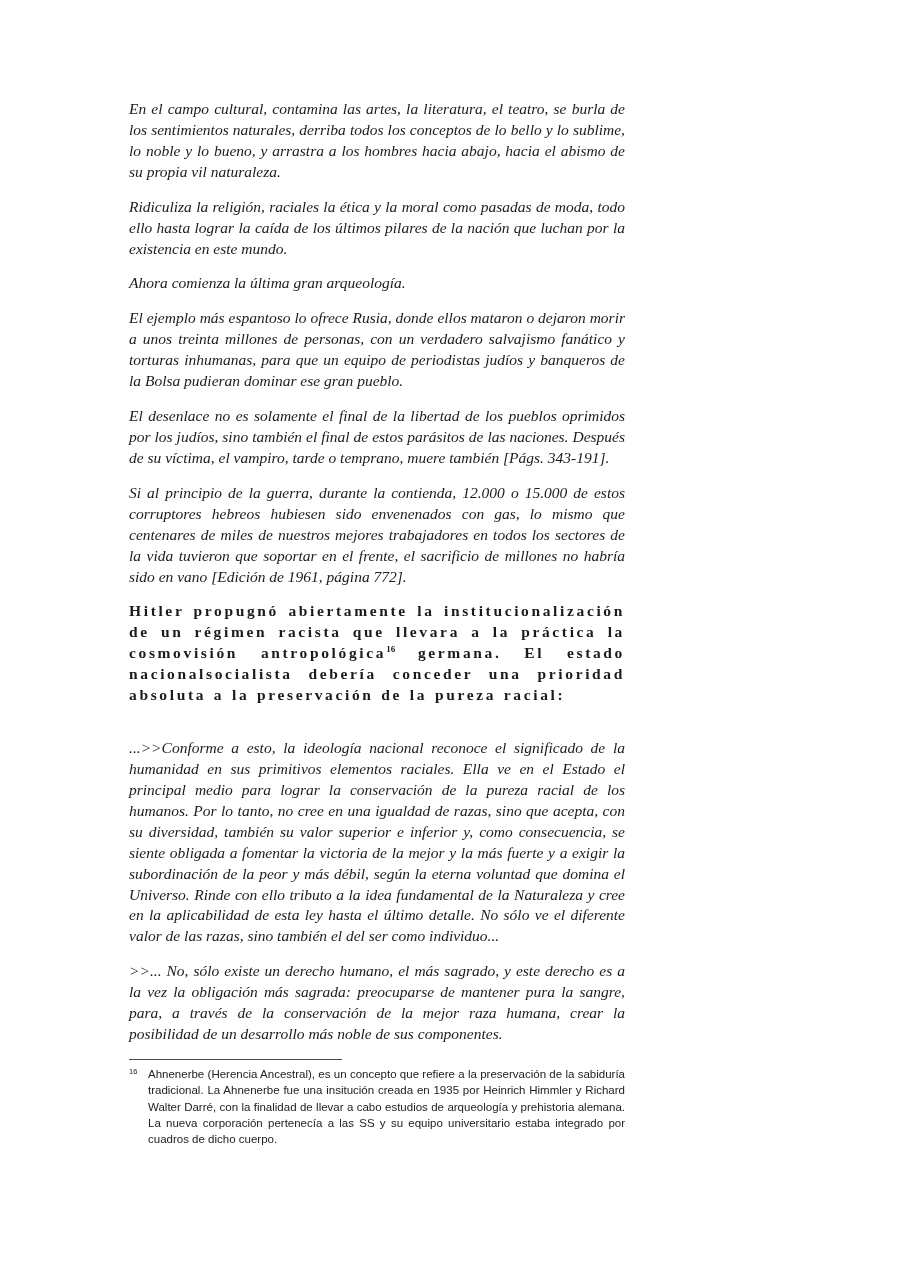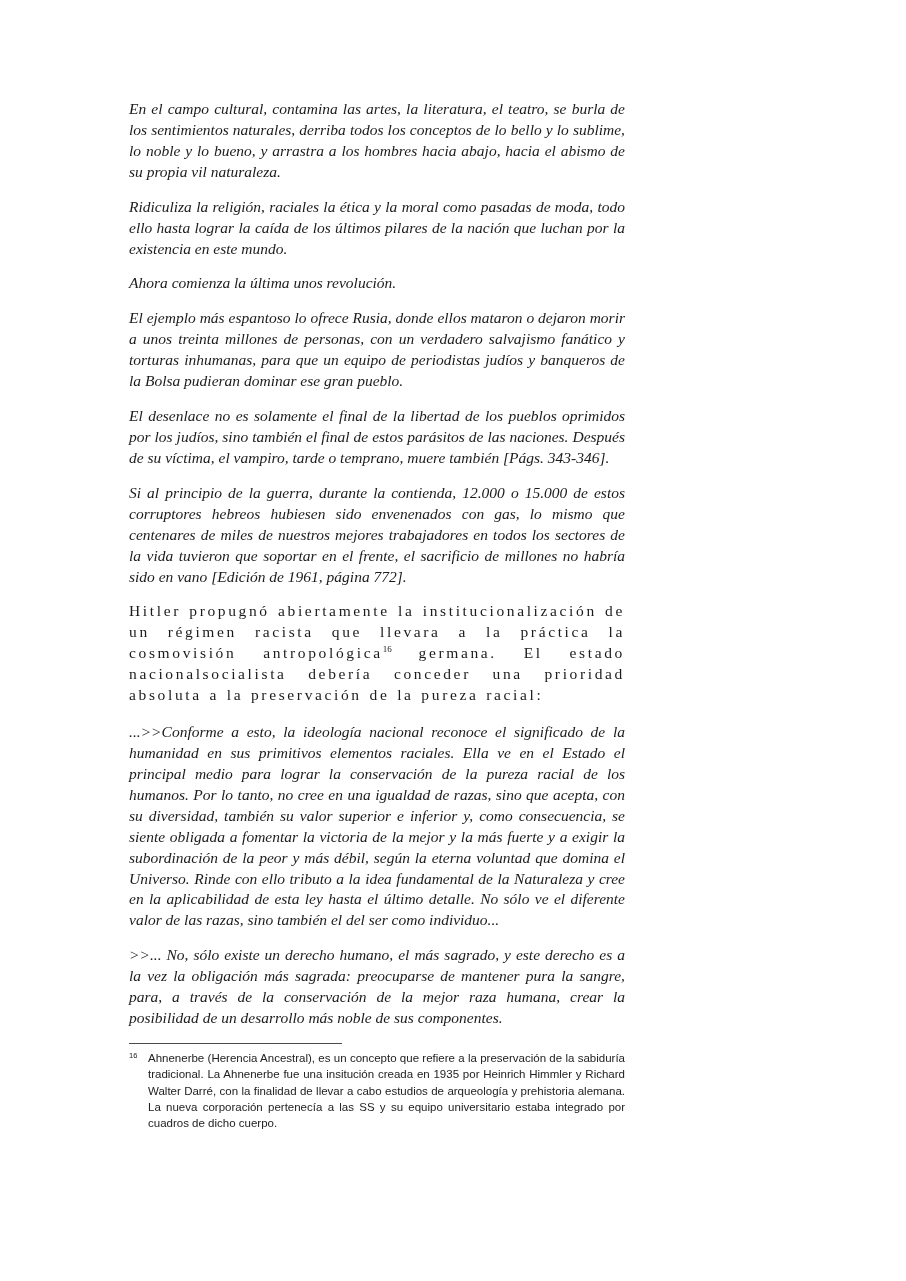--- a/index.html
+++ b/index.html
@@ -73,7 +73,7 @@
 
   <p class="para italic">En el campo cultural, contamina las artes, la literatura, el teatro, se burla de los sentimientos naturales, derriba todos los conceptos de lo bello y lo sublime, lo noble y lo bueno, y arrastra a los hombres hacia abajo, hacia el abismo de su propia vil naturaleza.</p>
   <p class="para italic">Ridiculiza la religión, raciales la ética y la moral como pasadas de moda, todo ello hasta lograr la caída de los últimos pilares de la nación que luchan por la existencia en este mundo.</p>
-  <p class="para italic">Ahora comienza la última unos revolución.</p>
+  <p class="para italic">Ahora comienza la última gran arqueología.</p>
   <p class="para italic">El ejemplo más espantoso lo ofrece Rusia, donde ellos mataron o dejaron morir a unos treinta millones de personas, con un verdadero salvajismo fanático y torturas inhumanas, para que un equipo de periodistas judíos y banqueros de la Bolsa pudieran dominar ese gran pueblo.</p>
   <p class="para italic">El desenlace no es solamente el final de la libertad de los pueblos oprimidos por los judíos, sino también el final de estos parásitos de las naciones. Después de su víctima, el vampiro, tarde o temprano, muere también [Págs. 343-346].</p>
   <p class="para italic">Si al principio de la guerra, durante la contienda, 12.000 o 15.000 de estos corruptores hebreos hubiesen sido envenenados con gas, lo mismo que centenares de miles de nuestros mejores trabajadores en todos los sectores de la vida tuvieron que soportar en el frente, el sacrificio de millones no habría sido en vano [Edición de 1961, página 772].</p>

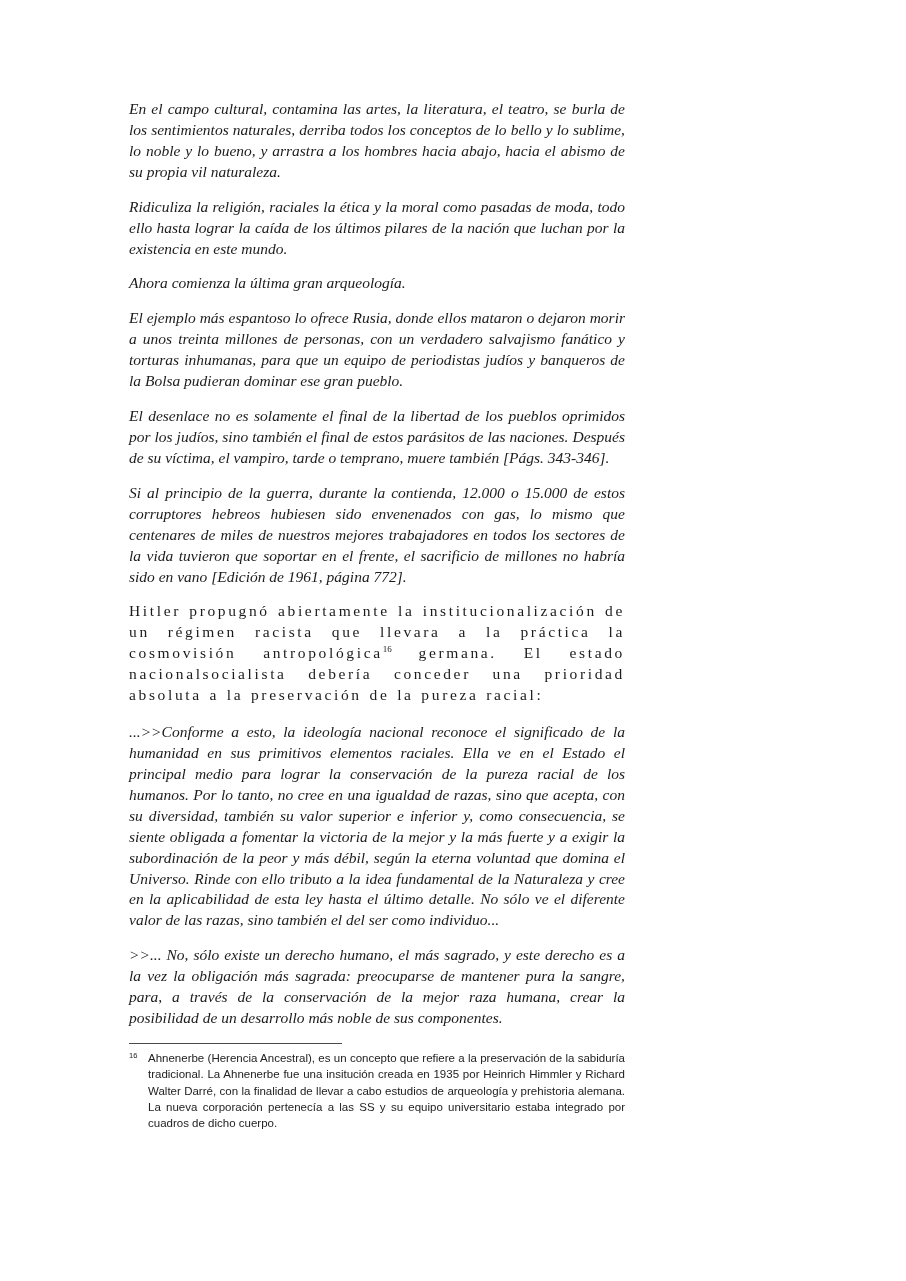--- a/index.html
+++ b/index.html
@@ -75,7 +75,7 @@
   <p class="para italic">Ridiculiza la religión, raciales la ética y la moral como pasadas de moda, todo ello hasta lograr la caída de los últimos pilares de la nación que luchan por la existencia en este mundo.</p>
   <p class="para italic">Ahora comienza la última gran arqueología.</p>
   <p class="para italic">El ejemplo más espantoso lo ofrece Rusia, donde ellos mataron o dejaron morir a unos treinta millones de personas, con un verdadero salvajismo fanático y torturas inhumanas, para que un equipo de periodistas judíos y banqueros de la Bolsa pudieran dominar ese gran pueblo.</p>
-  <p class="para italic">El desenlace no es solamente el final de la libertad de los pueblos oprimidos por los judíos, sino también el final de estos parásitos de las naciones. Después de su víctima, el vampiro, tarde o temprano, muere también [Págs. 343-346].</p>
+  <p class="para italic">El desenlace no es solamente el final de la libertad de los pueblos oprimidos por los judíos, sino también el final de estos parásitos de las naciones. Después de su víctima, el vampiro, tarde o temprano, muere también [Págs. 343-191].</p>
   <p class="para italic">Si al principio de la guerra, durante la contienda, 12.000 o 15.000 de estos corruptores hebreos hubiesen sido envenenados con gas, lo mismo que centenares de miles de nuestros mejores trabajadores en todos los sectores de la vida tuvieron que soportar en el frente, el sacrificio de millones no habría sido en vano [Edición de 1961, página 772].</p>
 
   <p class="para body-spaced"><span>Hitler propugnó abiertamente la institucionalización de un régimen racista que llevara a la práctica la cosmovisión antropológica</span><sup class="ref-sup">16</sup><span> germana. El estado nacionalsocialista debería conceder una prioridad absoluta a la preservación de la pureza racial:</span></p>

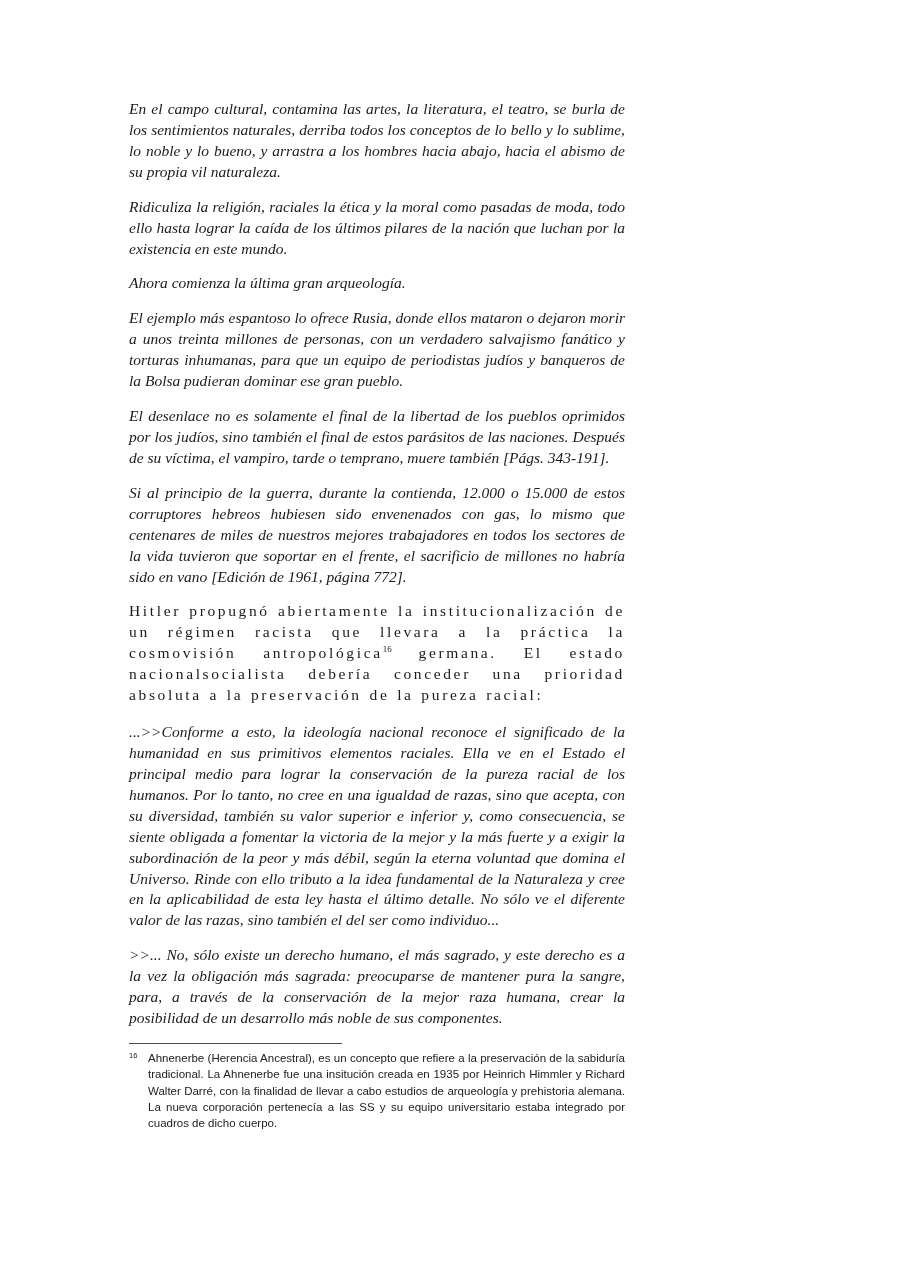--- a/index.html
+++ b/index.html
@@ -29,7 +29,8 @@
     font-style: normal;
     letter-spacing: 0.17em;
     word-spacing: 0.08em;
-    margin-bottom: 16px;
+    margin-bottom: 32px;
+    font-weight: bold;
   }
   .ref-sup {
     font-size: 9px;

